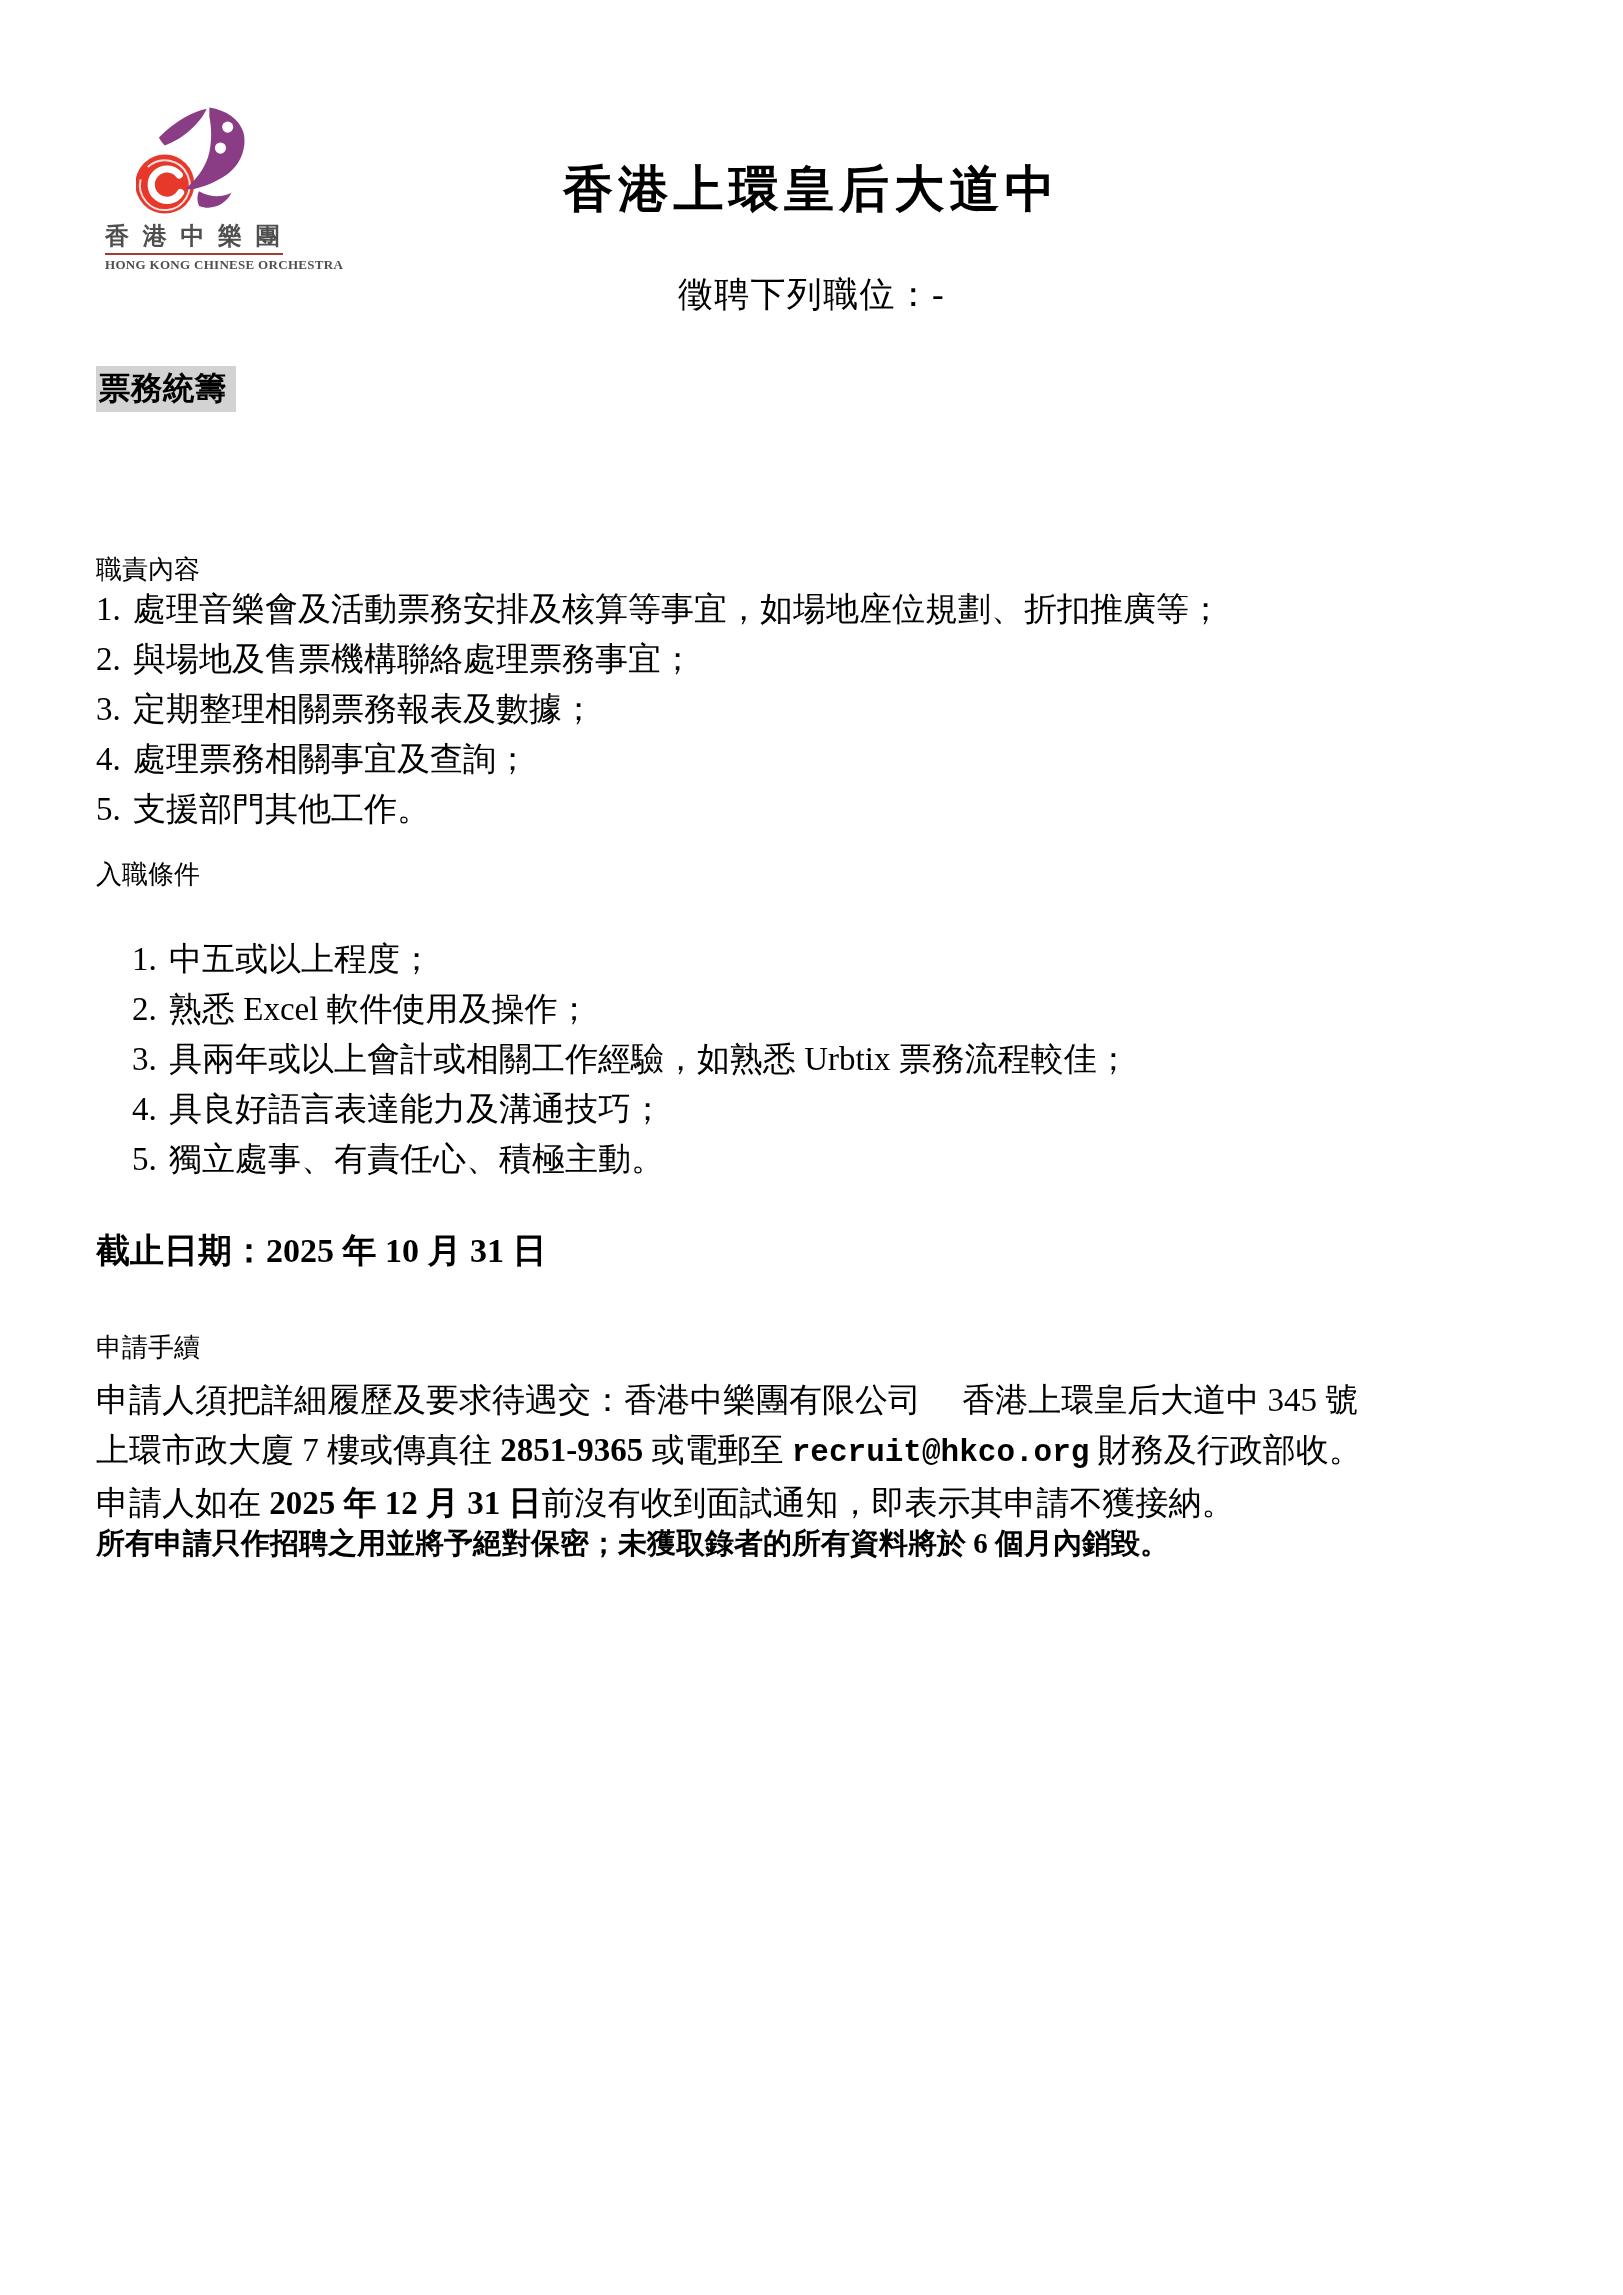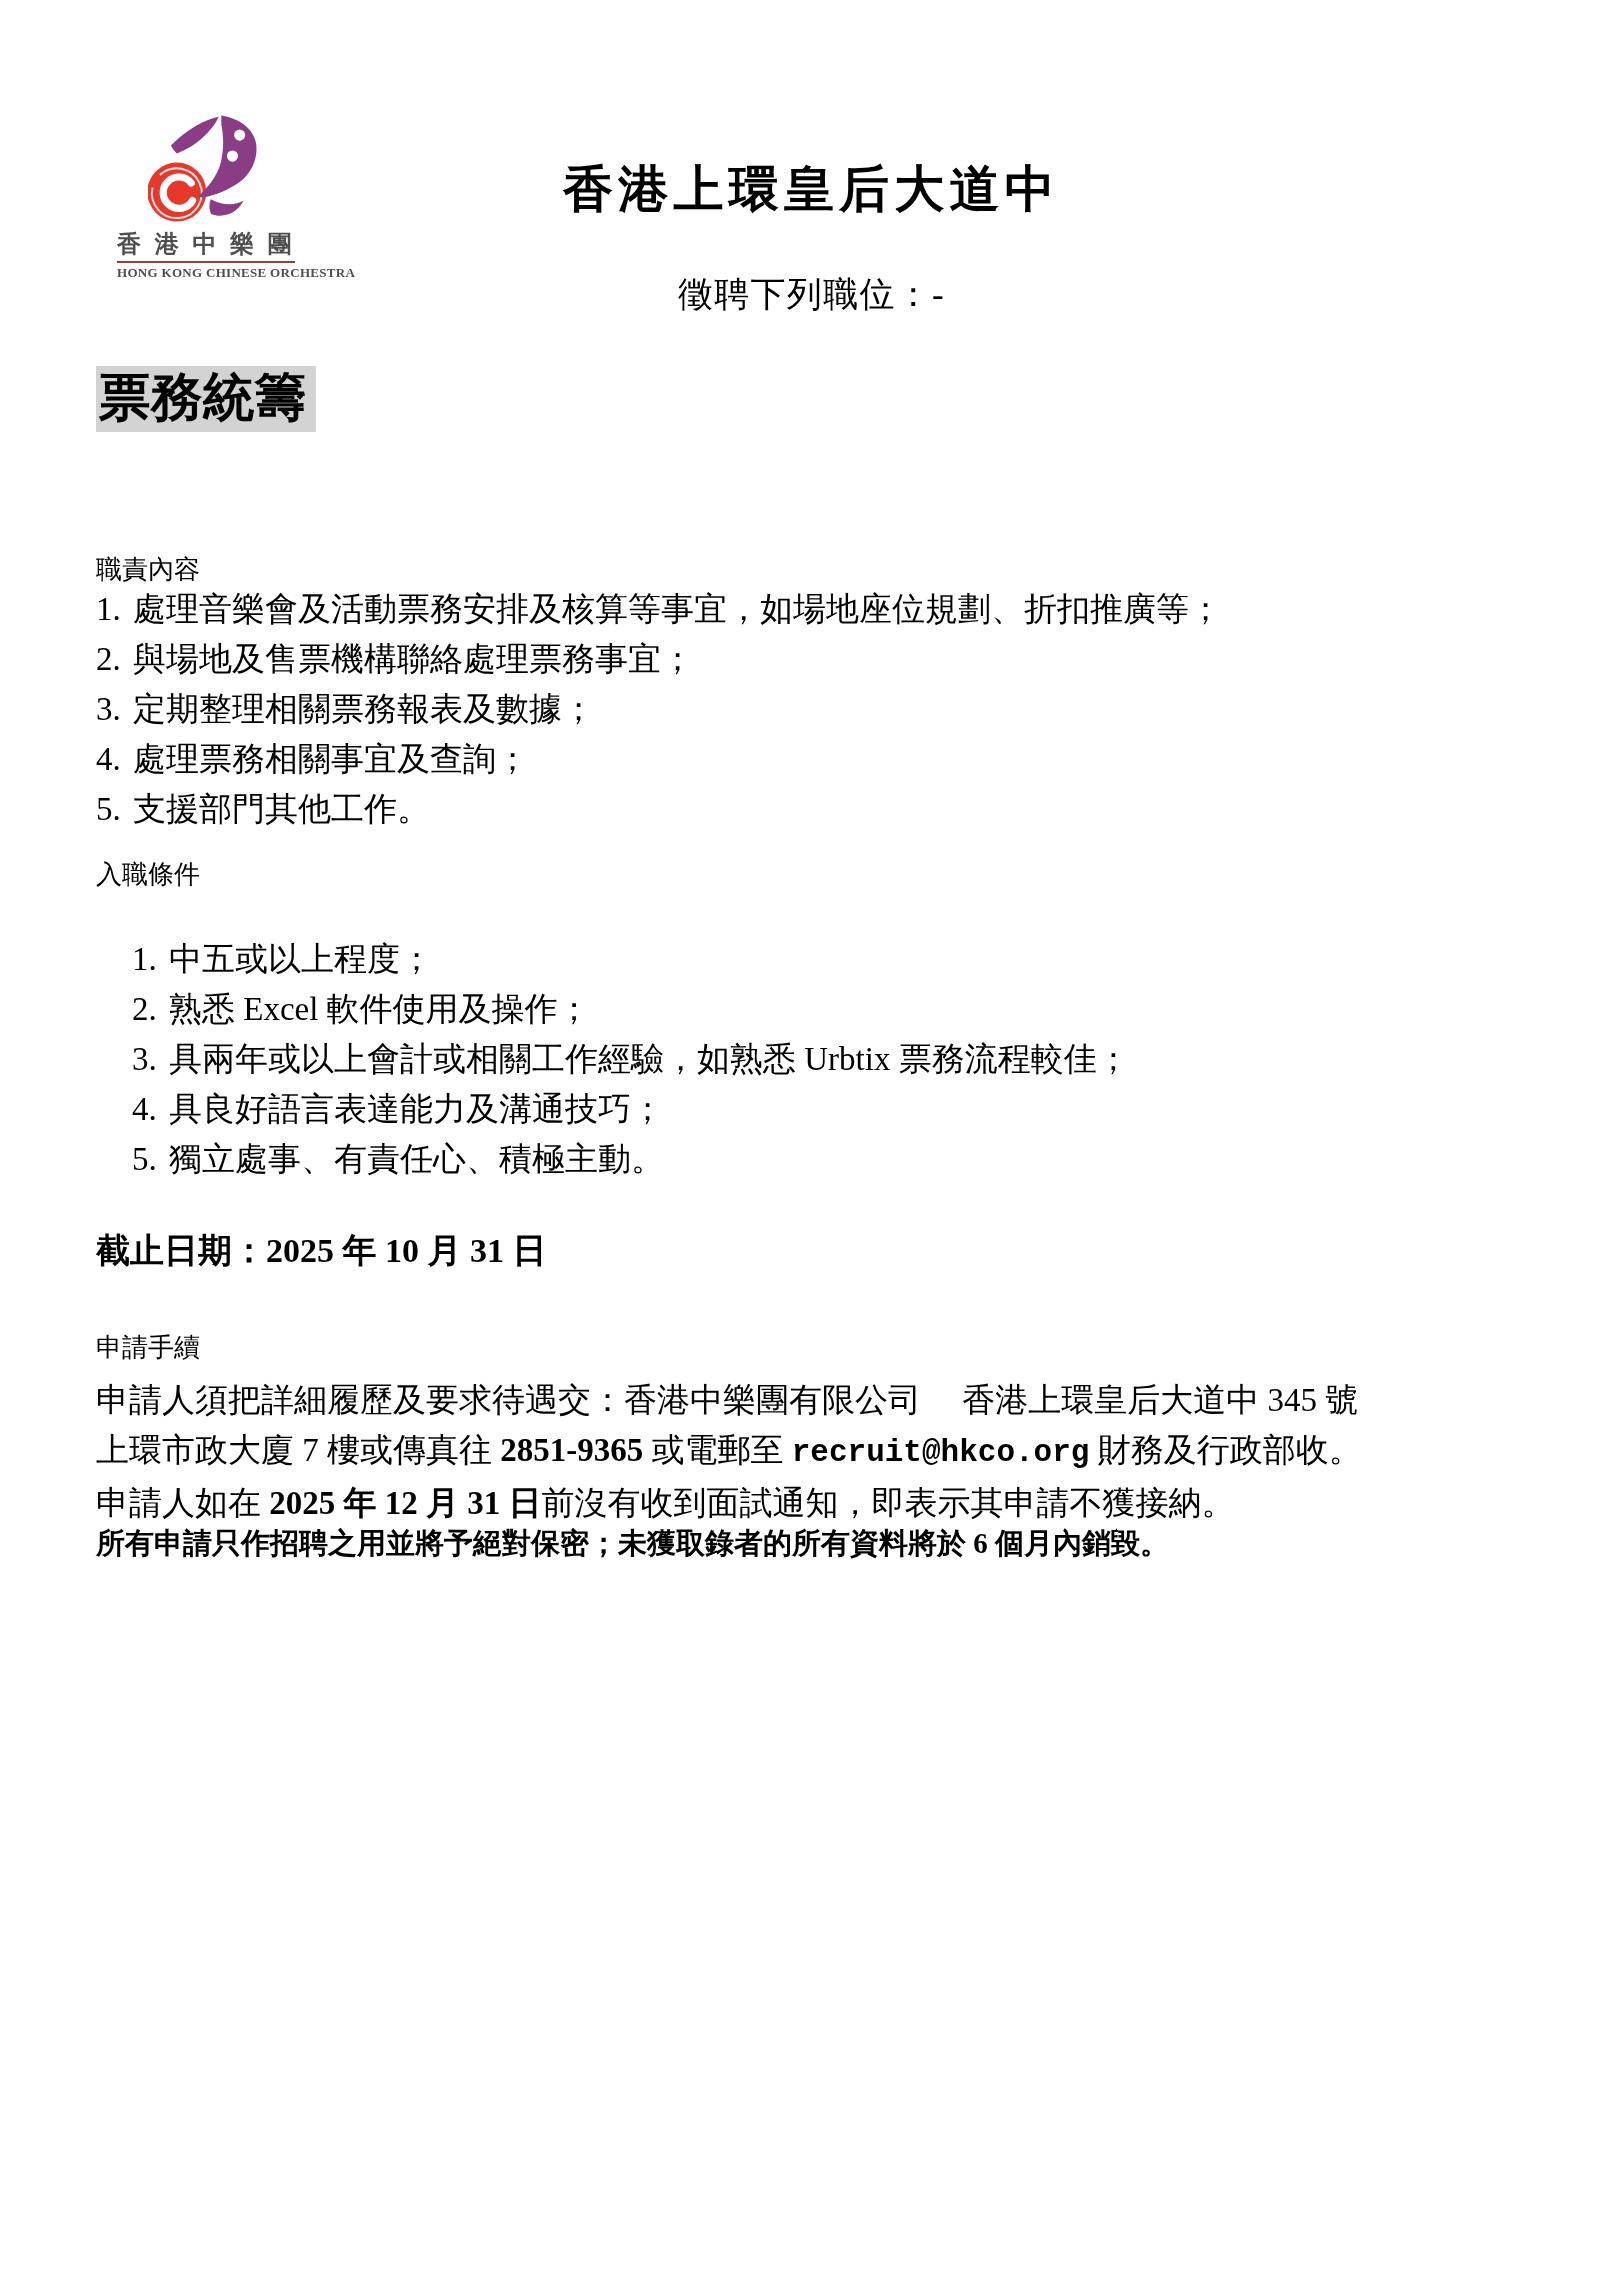--- a/index.html
+++ b/index.html
@@ -13,7 +13,7 @@
     overflow:hidden;
   }
   
-  .logo{position:absolute;left:105px;top:114px;width:178px;margin-left:12px;}
+  .logo{position:absolute;left:105px;top:106px;width:178px;}
   .logo-art{display:block;margin-left:31px;}
   .logo-cn{
     margin-top:9.2px;

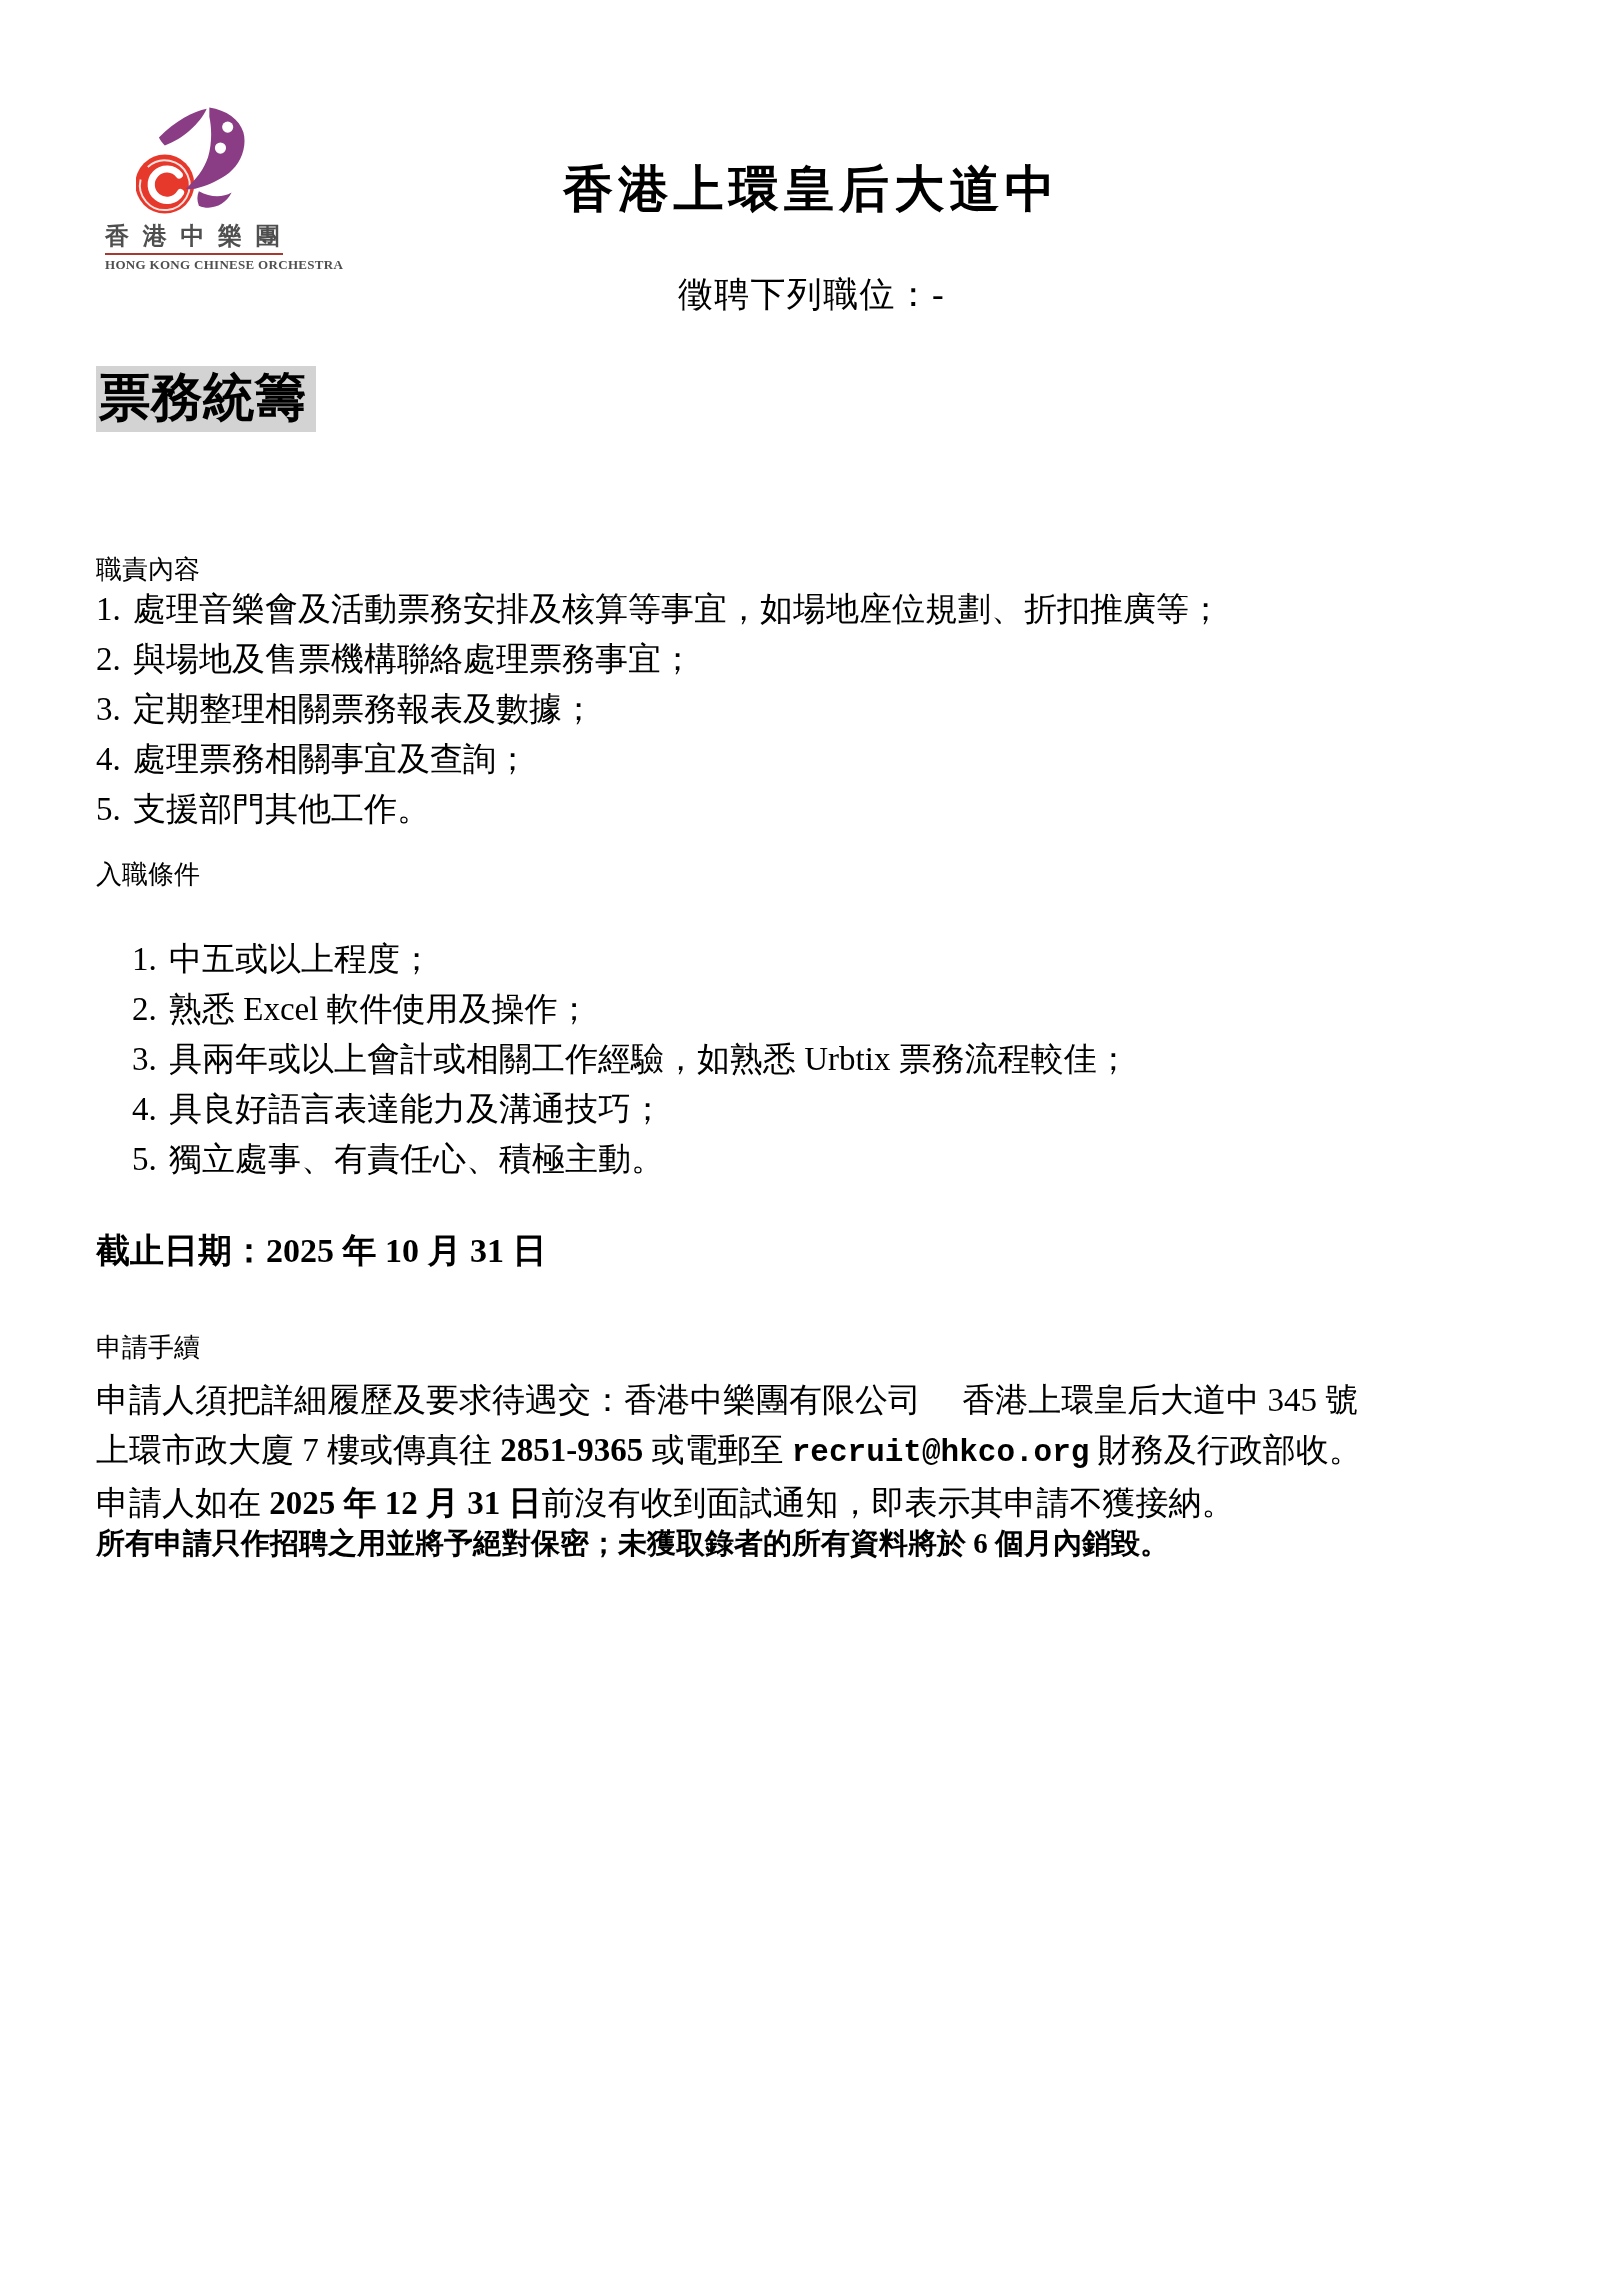--- a/index.html
+++ b/index.html
@@ -37,7 +37,7 @@
   }
   .job-title{
     position:absolute;left:96px;top:366px;
-    font-size:52px;font-weight:bold;line-height:1;
+    font-size:32px;font-weight:bold;line-height:1;
     background:#d3d3d3;
     padding:5.9px 9.2px 8.5px 2.6px;
   }

